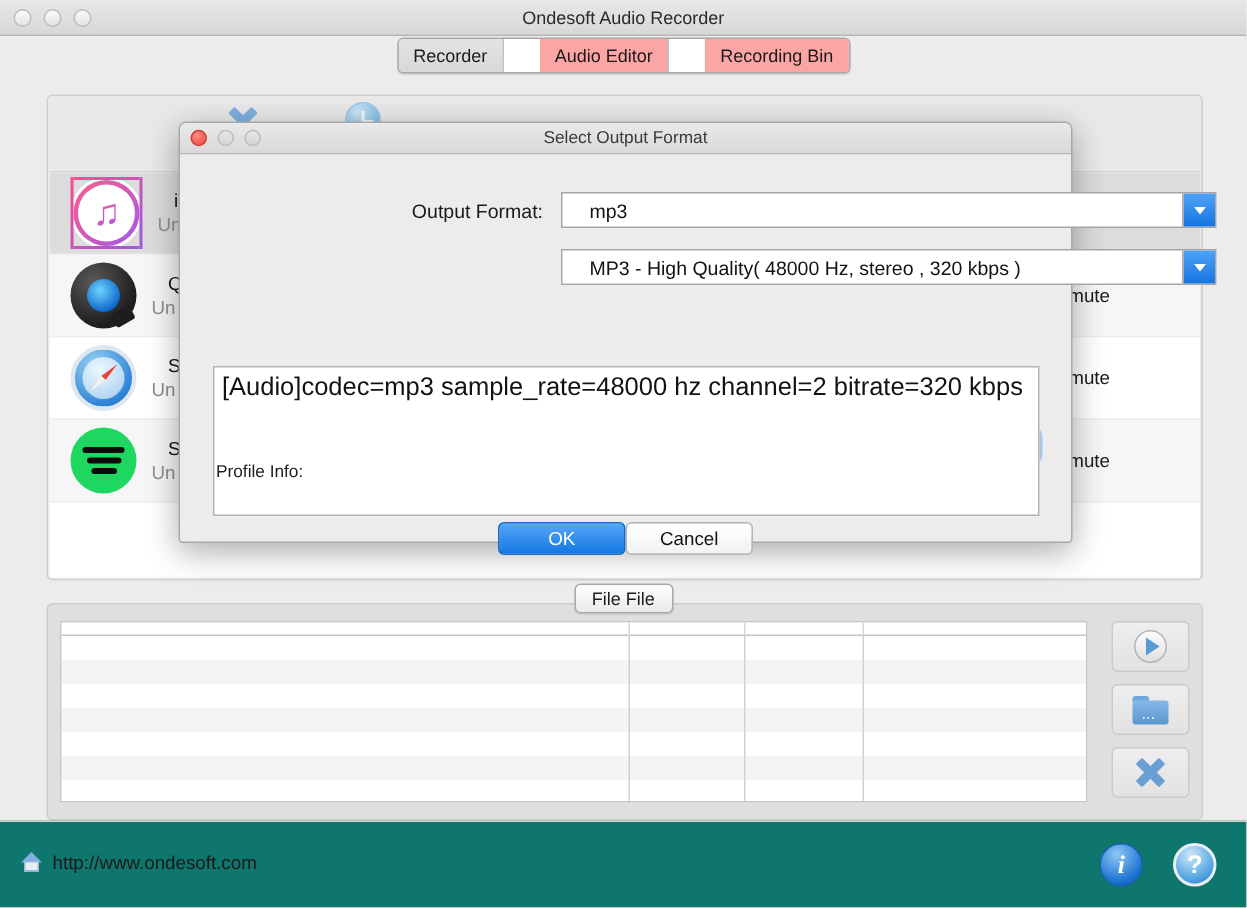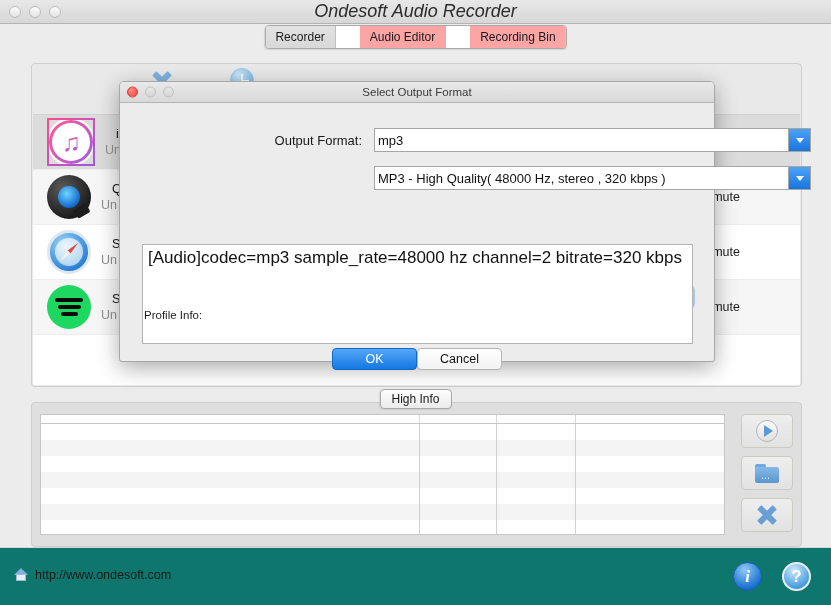--- a/index.html
+++ b/index.html
@@ -33,7 +33,7 @@
   }
   .win-title {
     width: 100%; text-align: center;
-    font-size: 18px; color: #2b2b2b; font-style: italic;
+    font-size: 12px; color: #2b2b2b;
   }
 
   

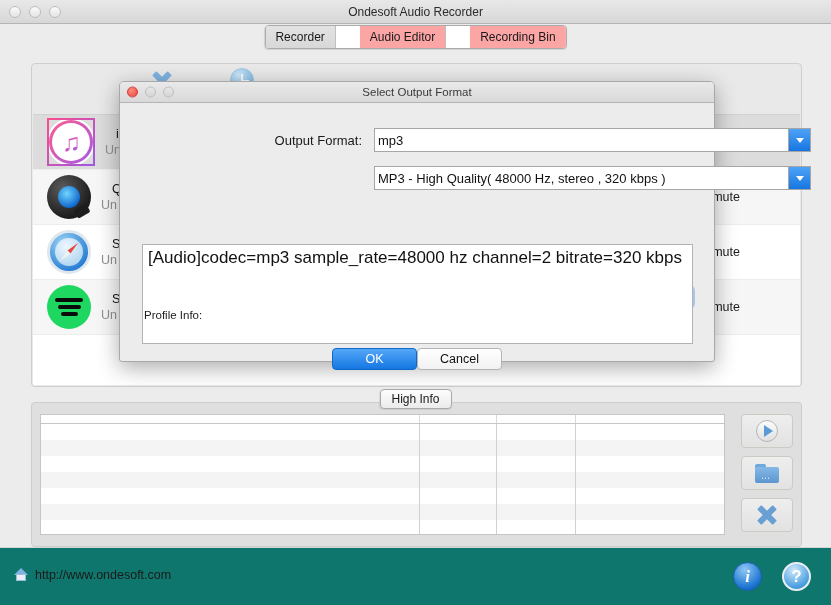--- a/index.html
+++ b/index.html
@@ -341,7 +341,7 @@
   }
   .combo.c1 { top: 25px; width: 437px; }
   .combo.c2 { top: 63px; width: 437px; }
-  .combo-val { flex: 1; padding-left: 3px; font-size: 13px; color: #121212; white-space: nowrap; overflow: hidden; }
+  .combo-val { flex: 1; padding-left: 18px; font-size: 13px; color: #121212; white-space: nowrap; overflow: hidden; }
   .combo-arrow {
     width: 21px; height: 100%; flex: none;
     background: linear-gradient(#4ea3f7, #1675e0);

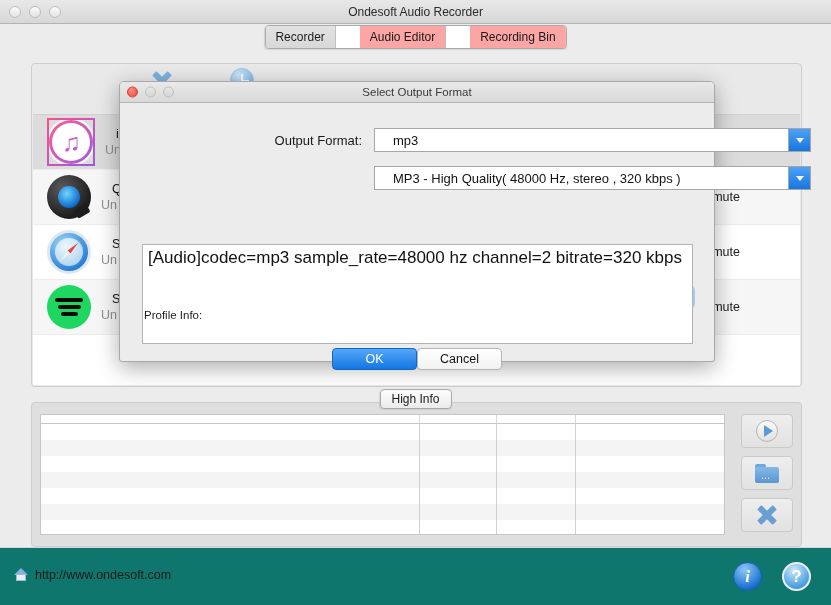--- a/index.html
+++ b/index.html
@@ -491,7 +491,7 @@
   </div>
 </div>
 
-<div class="fileinfo-legend">High Info</div>
+<div class="fileinfo-legend">File File</div>
 <div class="fileinfo-box">
   <div class="ftable">
     <div class="fthead">

